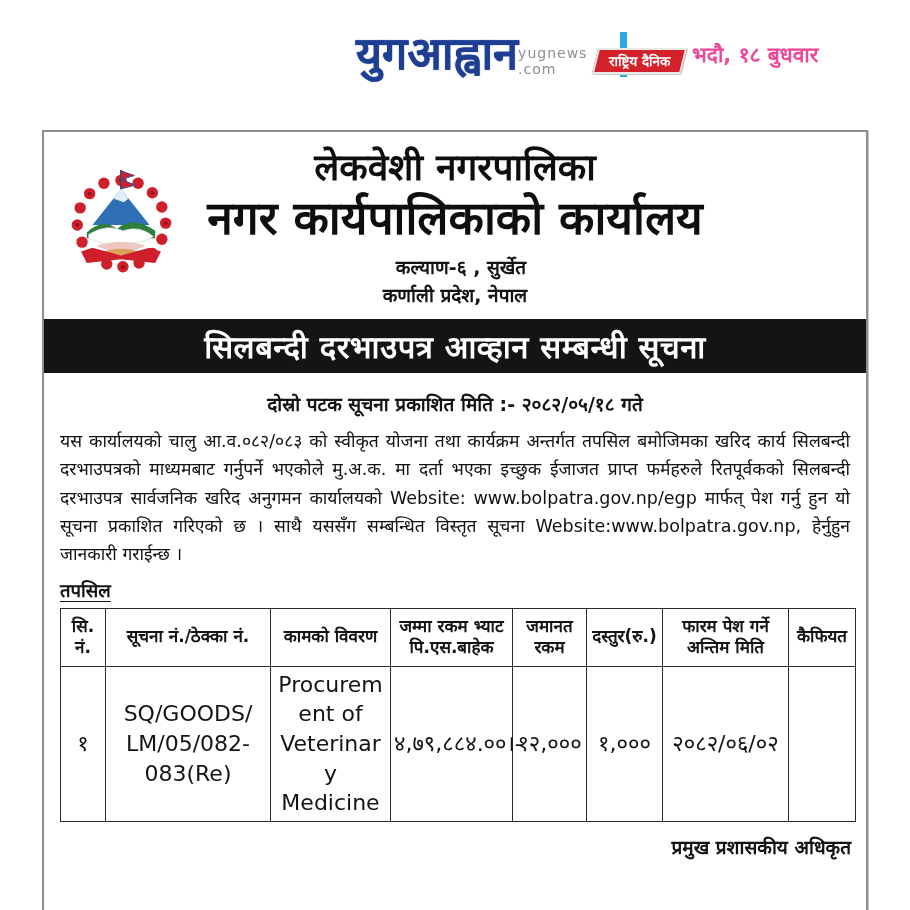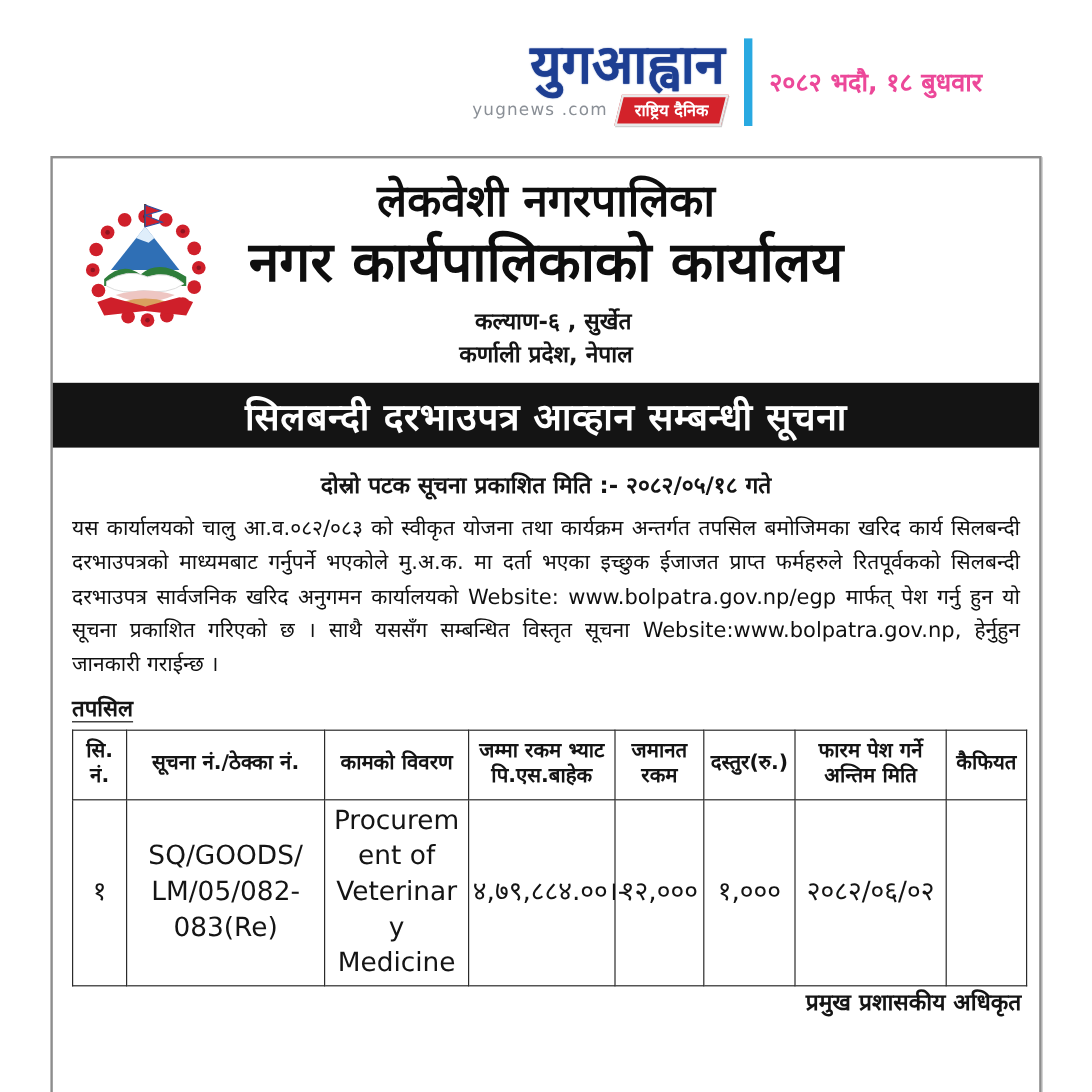--- a/index.html
+++ b/index.html
@@ -8,7 +8,7 @@
 
   
   .masthead { position:absolute; left:356px; top:30px; width:520px; display:flex; align-items:stretch; }
-  .mast-logo { width:248px; display:flex; flex-direction:column; align-items:flex-end; }
+  .mast-logo { width:248px; display:flex; align-items:flex-end; }
   .mast-wordmark { font-size:45px; font-weight:800; color:#1d3e92; line-height:1.05; letter-spacing:0px; white-space:nowrap; text-shadow:0 0 1px #1d3e92; }
   .mast-subrow { display:flex; align-items:center; gap:8px; margin-top:2px;margin-left:20px; }
   .mast-url { font-size:14px; color:#8a8f96; letter-spacing:1px; }

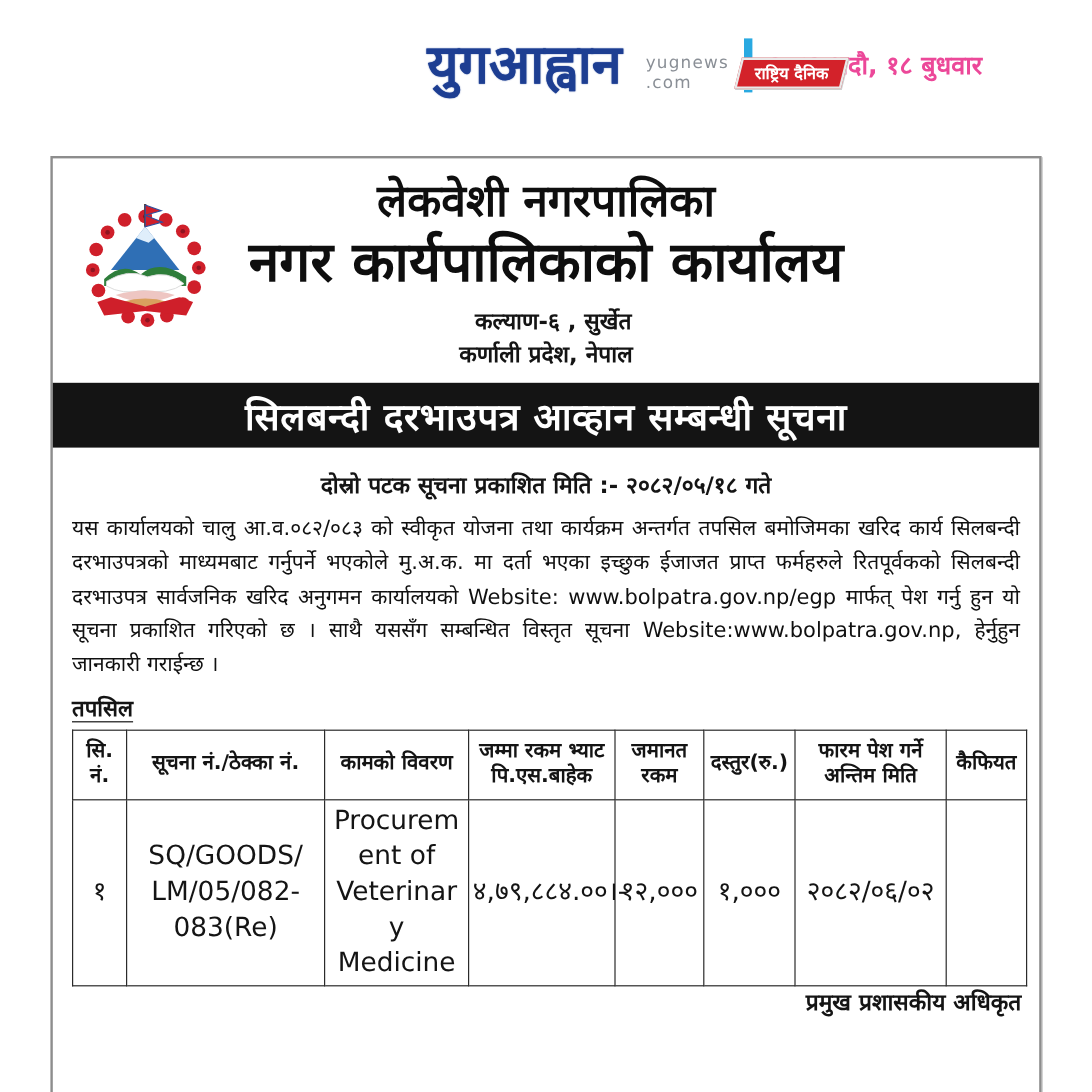--- a/index.html
+++ b/index.html
@@ -10,7 +10,7 @@
   .masthead { position:absolute; left:356px; top:30px; width:520px; display:flex; align-items:stretch; }
   .mast-logo { width:248px; display:flex; align-items:flex-end; }
   .mast-wordmark { font-size:45px; font-weight:800; color:#1d3e92; line-height:1.05; letter-spacing:0px; white-space:nowrap; text-shadow:0 0 1px #1d3e92; }
-  .mast-subrow { display:flex; align-items:center; gap:8px; margin-top:2px;margin-left:20px; }
+  .mast-subrow { display:flex; align-items:center; gap:8px; margin-top:2px; }
   .mast-url { font-size:14px; color:#8a8f96; letter-spacing:1px; }
   .mast-badge { background:#d3222a; color:#fff; font-size:13.5px; font-weight:700; padding:2px 12px; transform:skewX(-14deg); border:2px solid #e9e9e9; box-shadow:1px 1px 0 #cfcfcf; white-space:nowrap; }
   .mast-badge > span { display:inline-block; transform:skewX(14deg); }

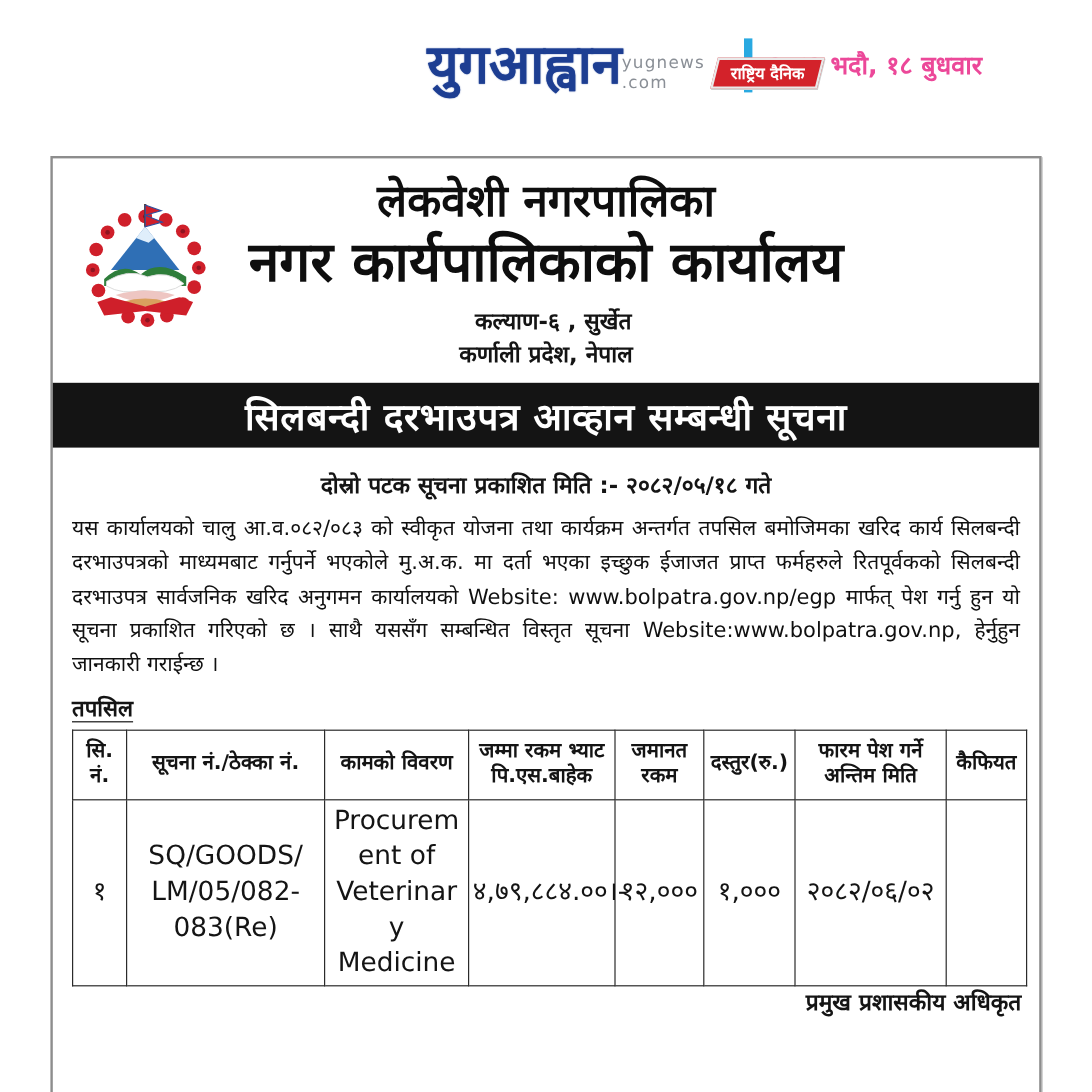--- a/index.html
+++ b/index.html
@@ -44,7 +44,7 @@
   table.tender td { font-size:22px; font-weight:400; height:82px; line-height:1.35; }
   td.wrap { word-break:break-word; }
 
-  .signoff { text-align:right; padding-right:15px; margin-top:0; font-size:19px; font-weight:700; }
+  .signoff { text-align:right; padding-right:15px; margin-top:12px; font-size:19px; font-weight:700; }
 </style>
 </head>
 <body>

